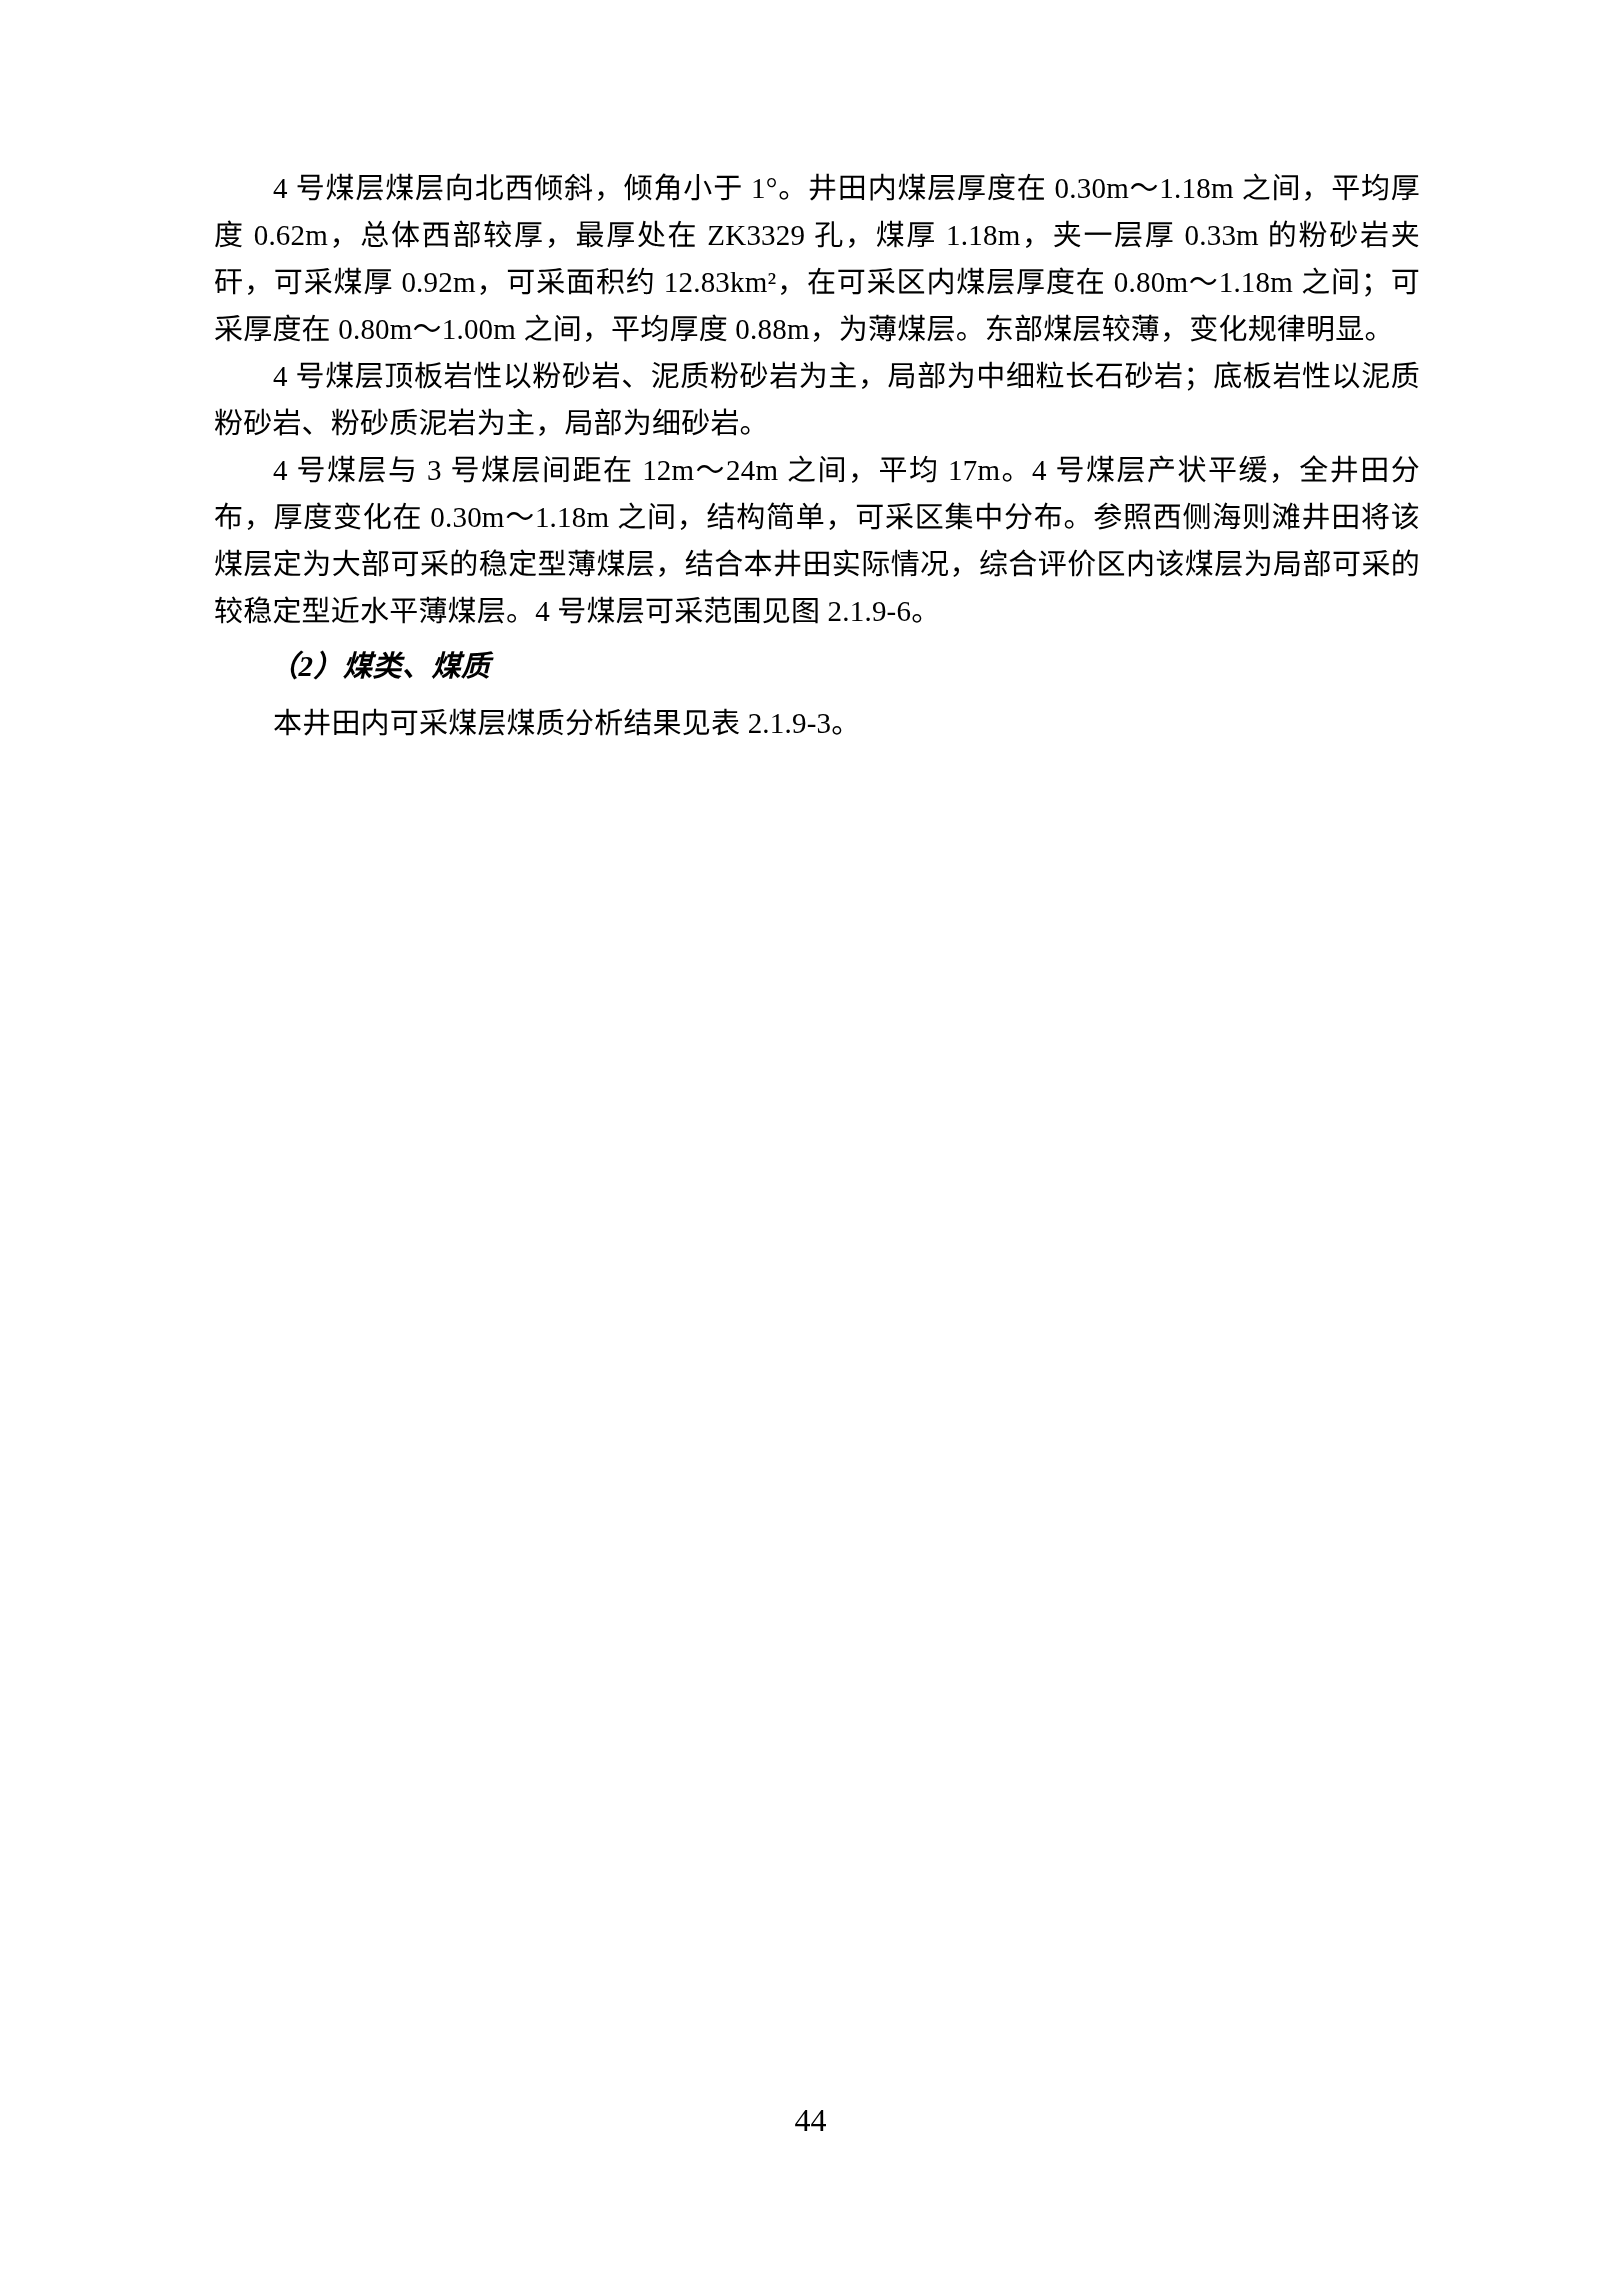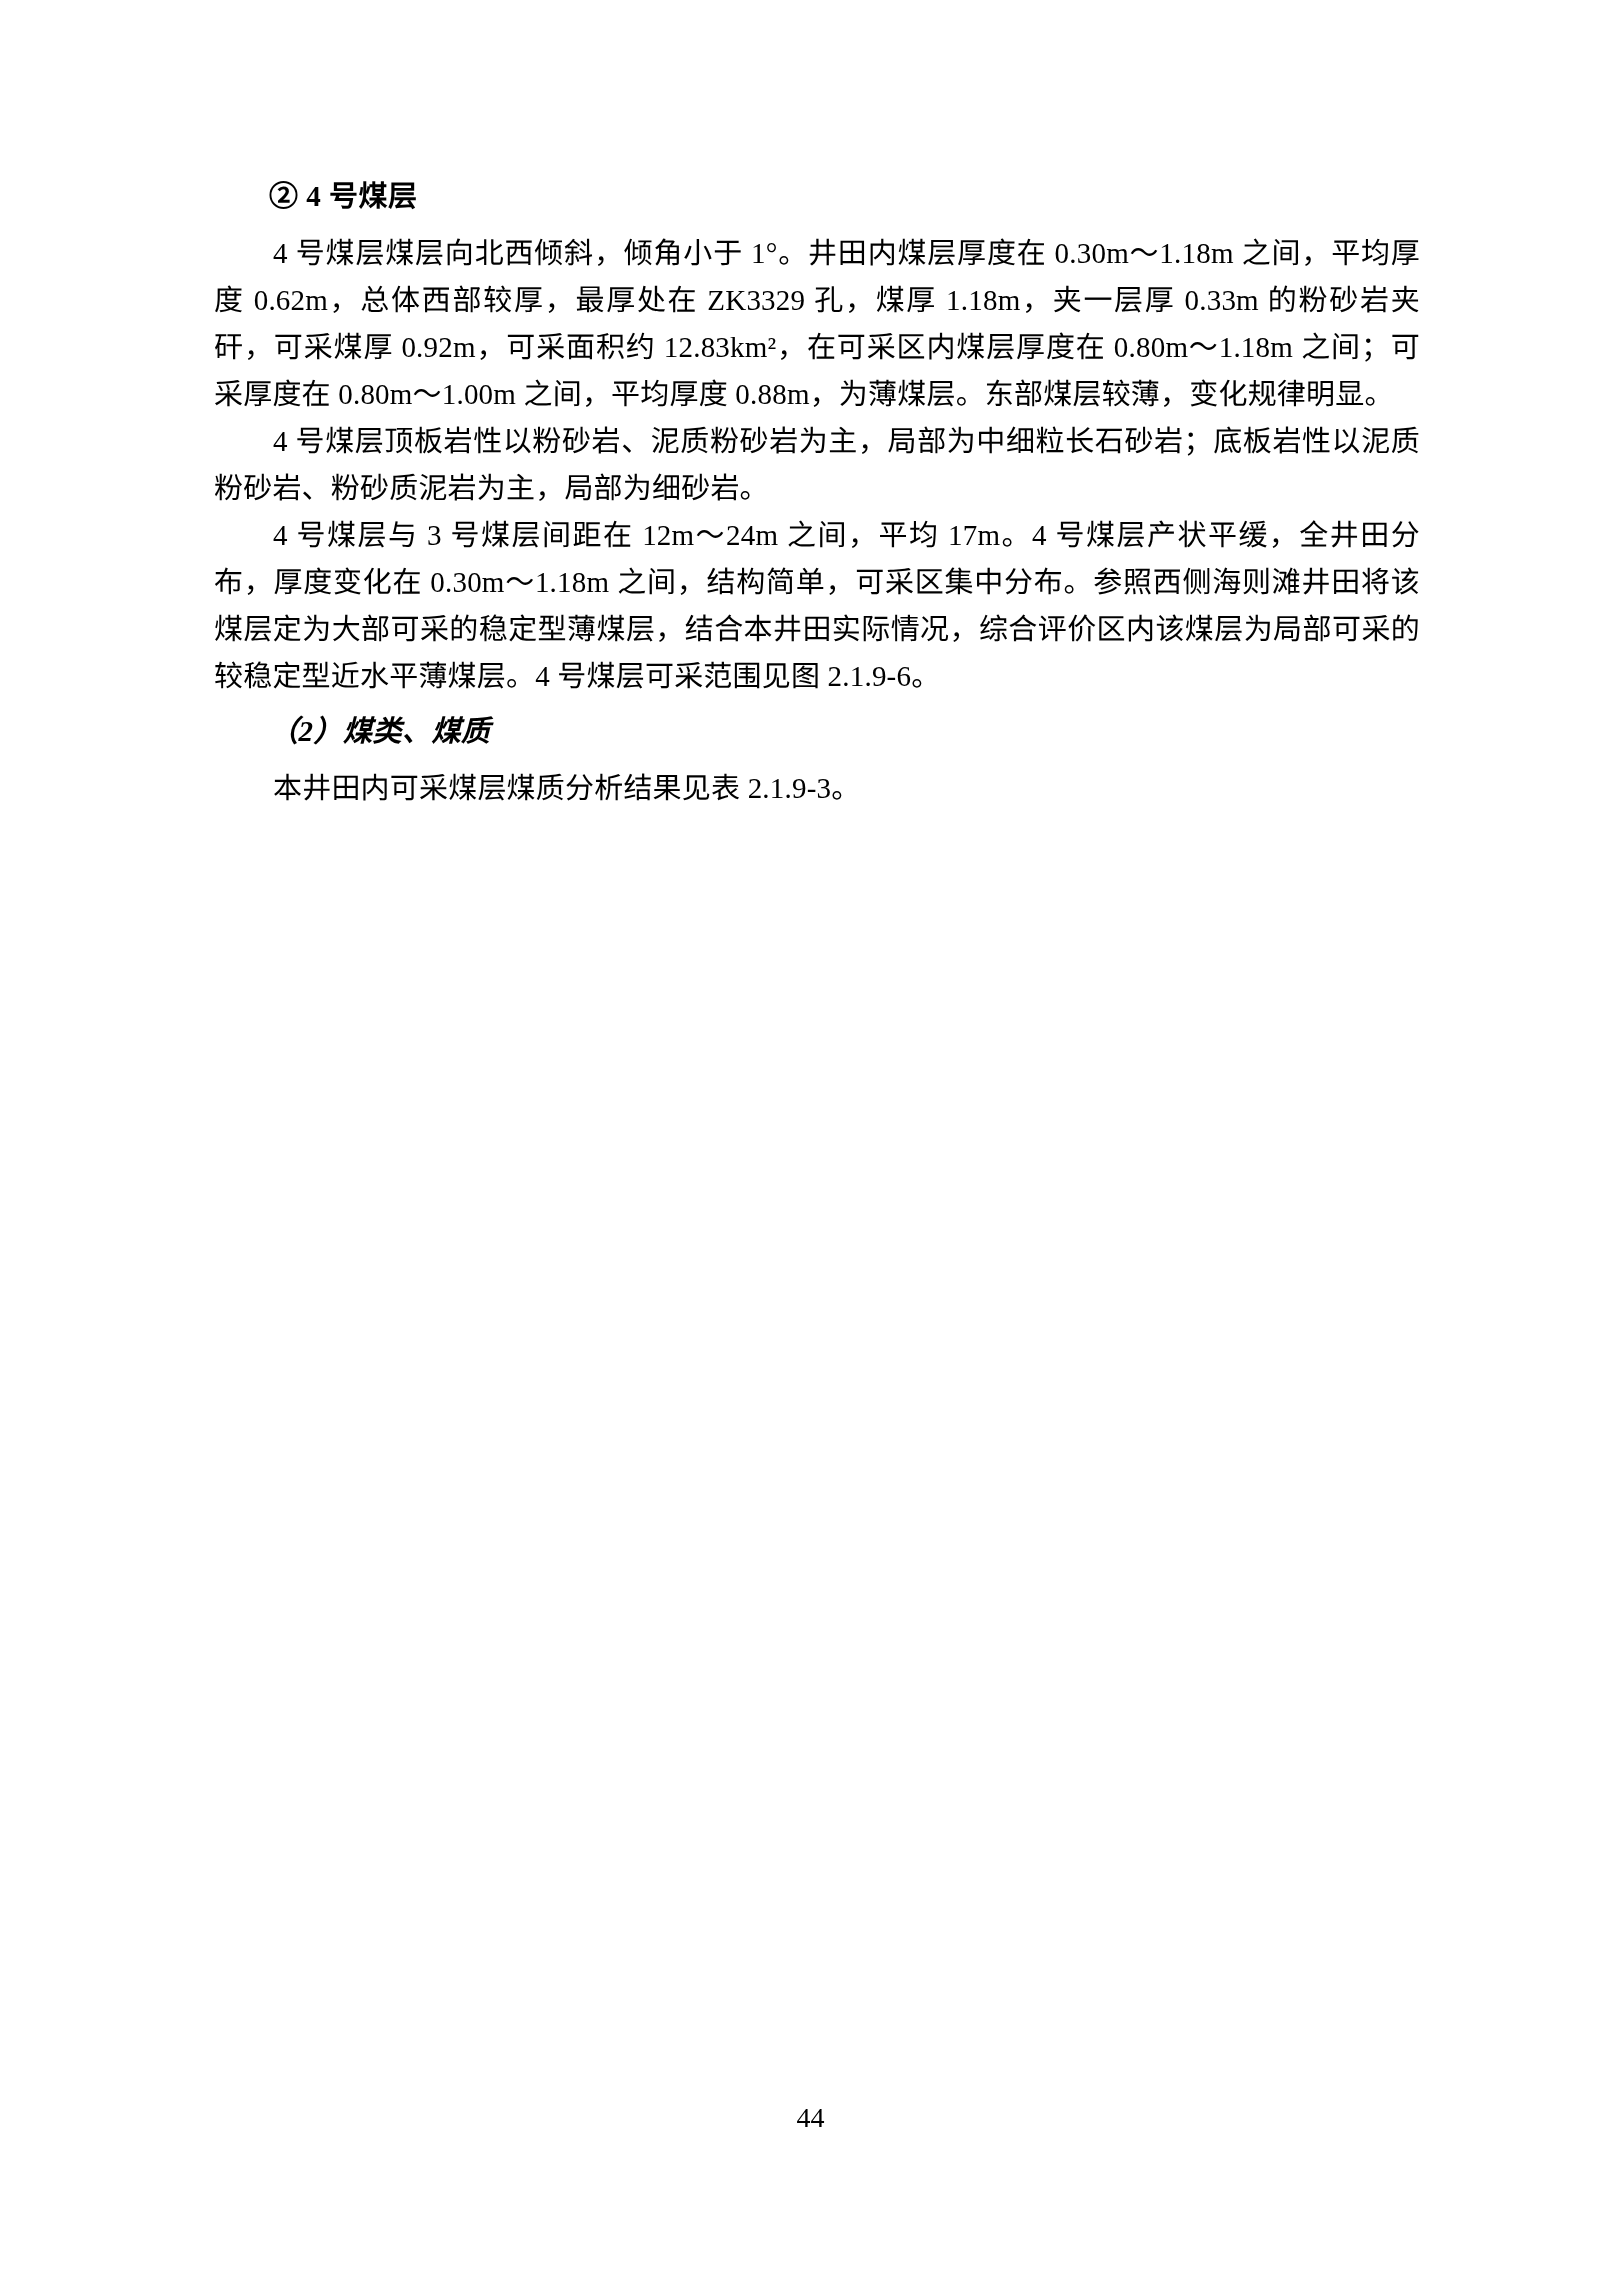--- a/index.html
+++ b/index.html
@@ -64,7 +64,6 @@
 
   <div class="content">
 
-    <h2 class="heading">② 4 号煤层</h2>
 
     <p class="body-text">4 号煤层煤层向北西倾斜，倾角小于 1°。井田内煤层厚度在 0.30m～1.18m 之间，平均厚度 0.62m，总体西部较厚，最厚处在 ZK3329 孔，煤厚 1.18m，夹一层厚 0.33m 的粉砂岩夹矸，可采煤厚 0.92m，可采面积约 12.83km²，在可采区内煤层厚度在 0.80m～1.18m 之间；可采厚度在 0.80m～1.00m 之间，平均厚度 0.88m，为薄煤层。东部煤层较薄，变化规律明显。</p>
 

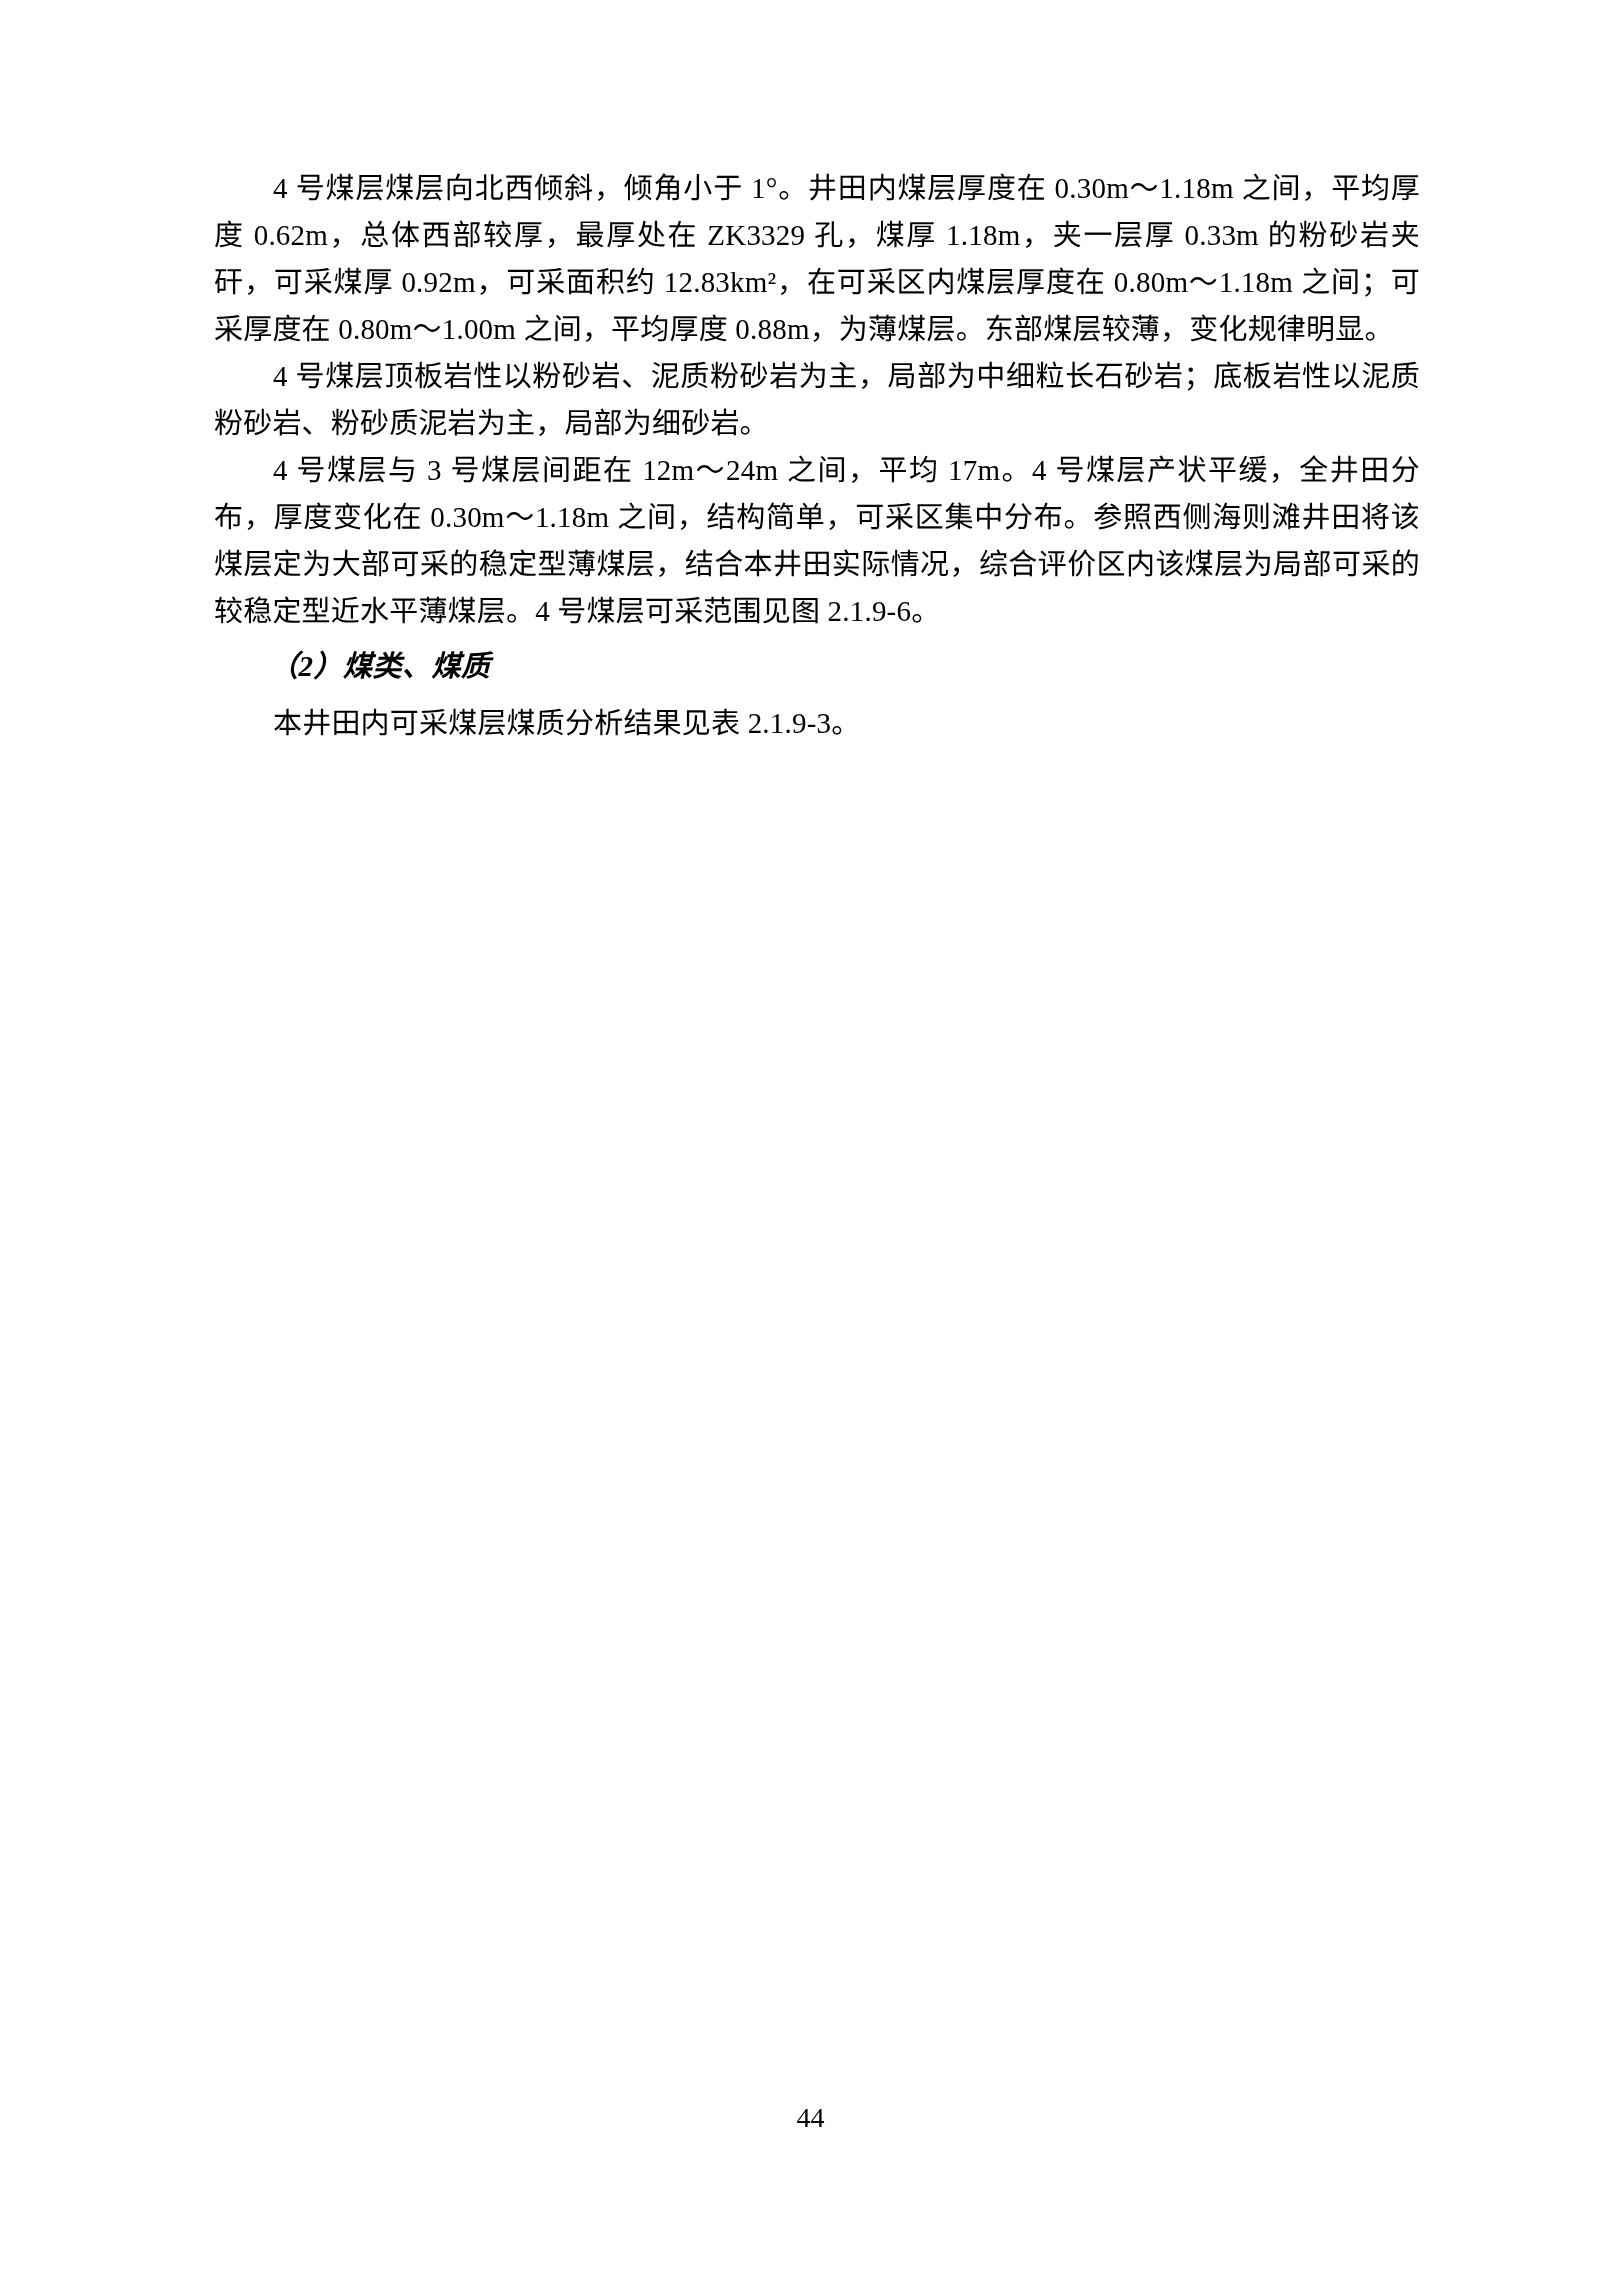--- a/index.html
+++ b/index.html
@@ -53,7 +53,7 @@
     right: 0;
     top: 2102px;
     text-align: center;
-    font-size: 28px;
+    font-size: 32px;
     font-family: "Liberation Serif", "DejaVu Serif", serif;
   }
 </style>

